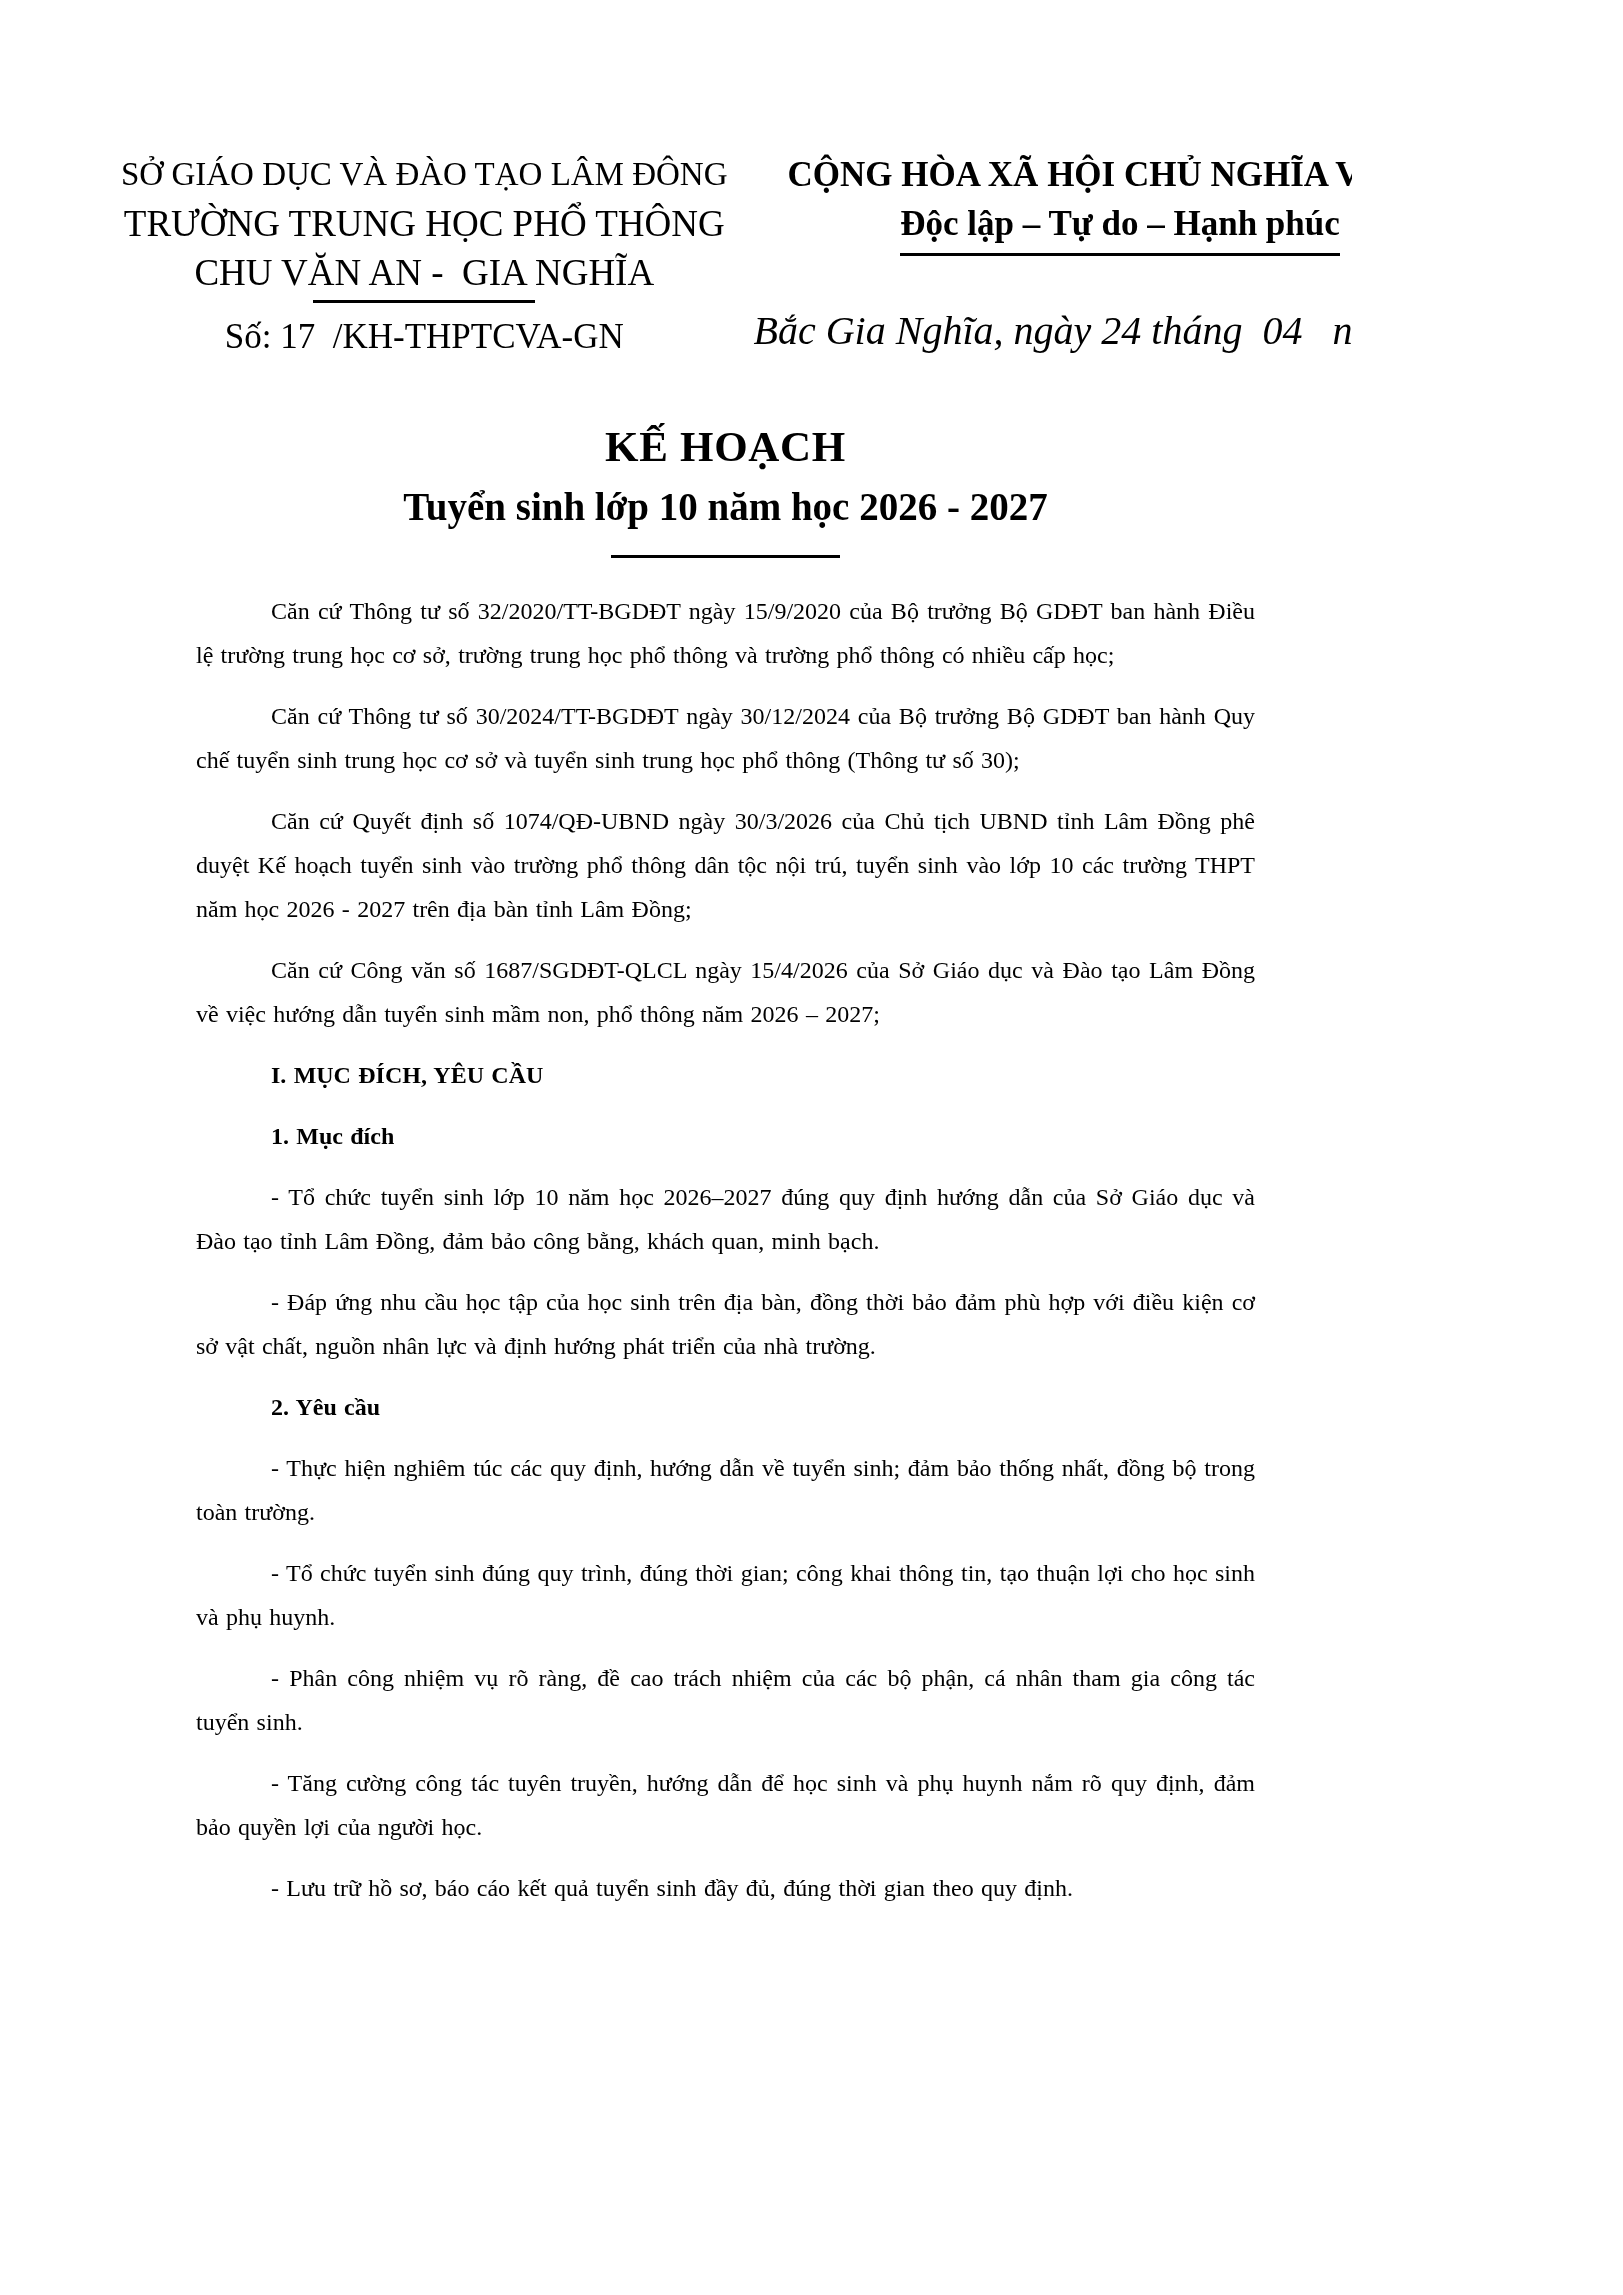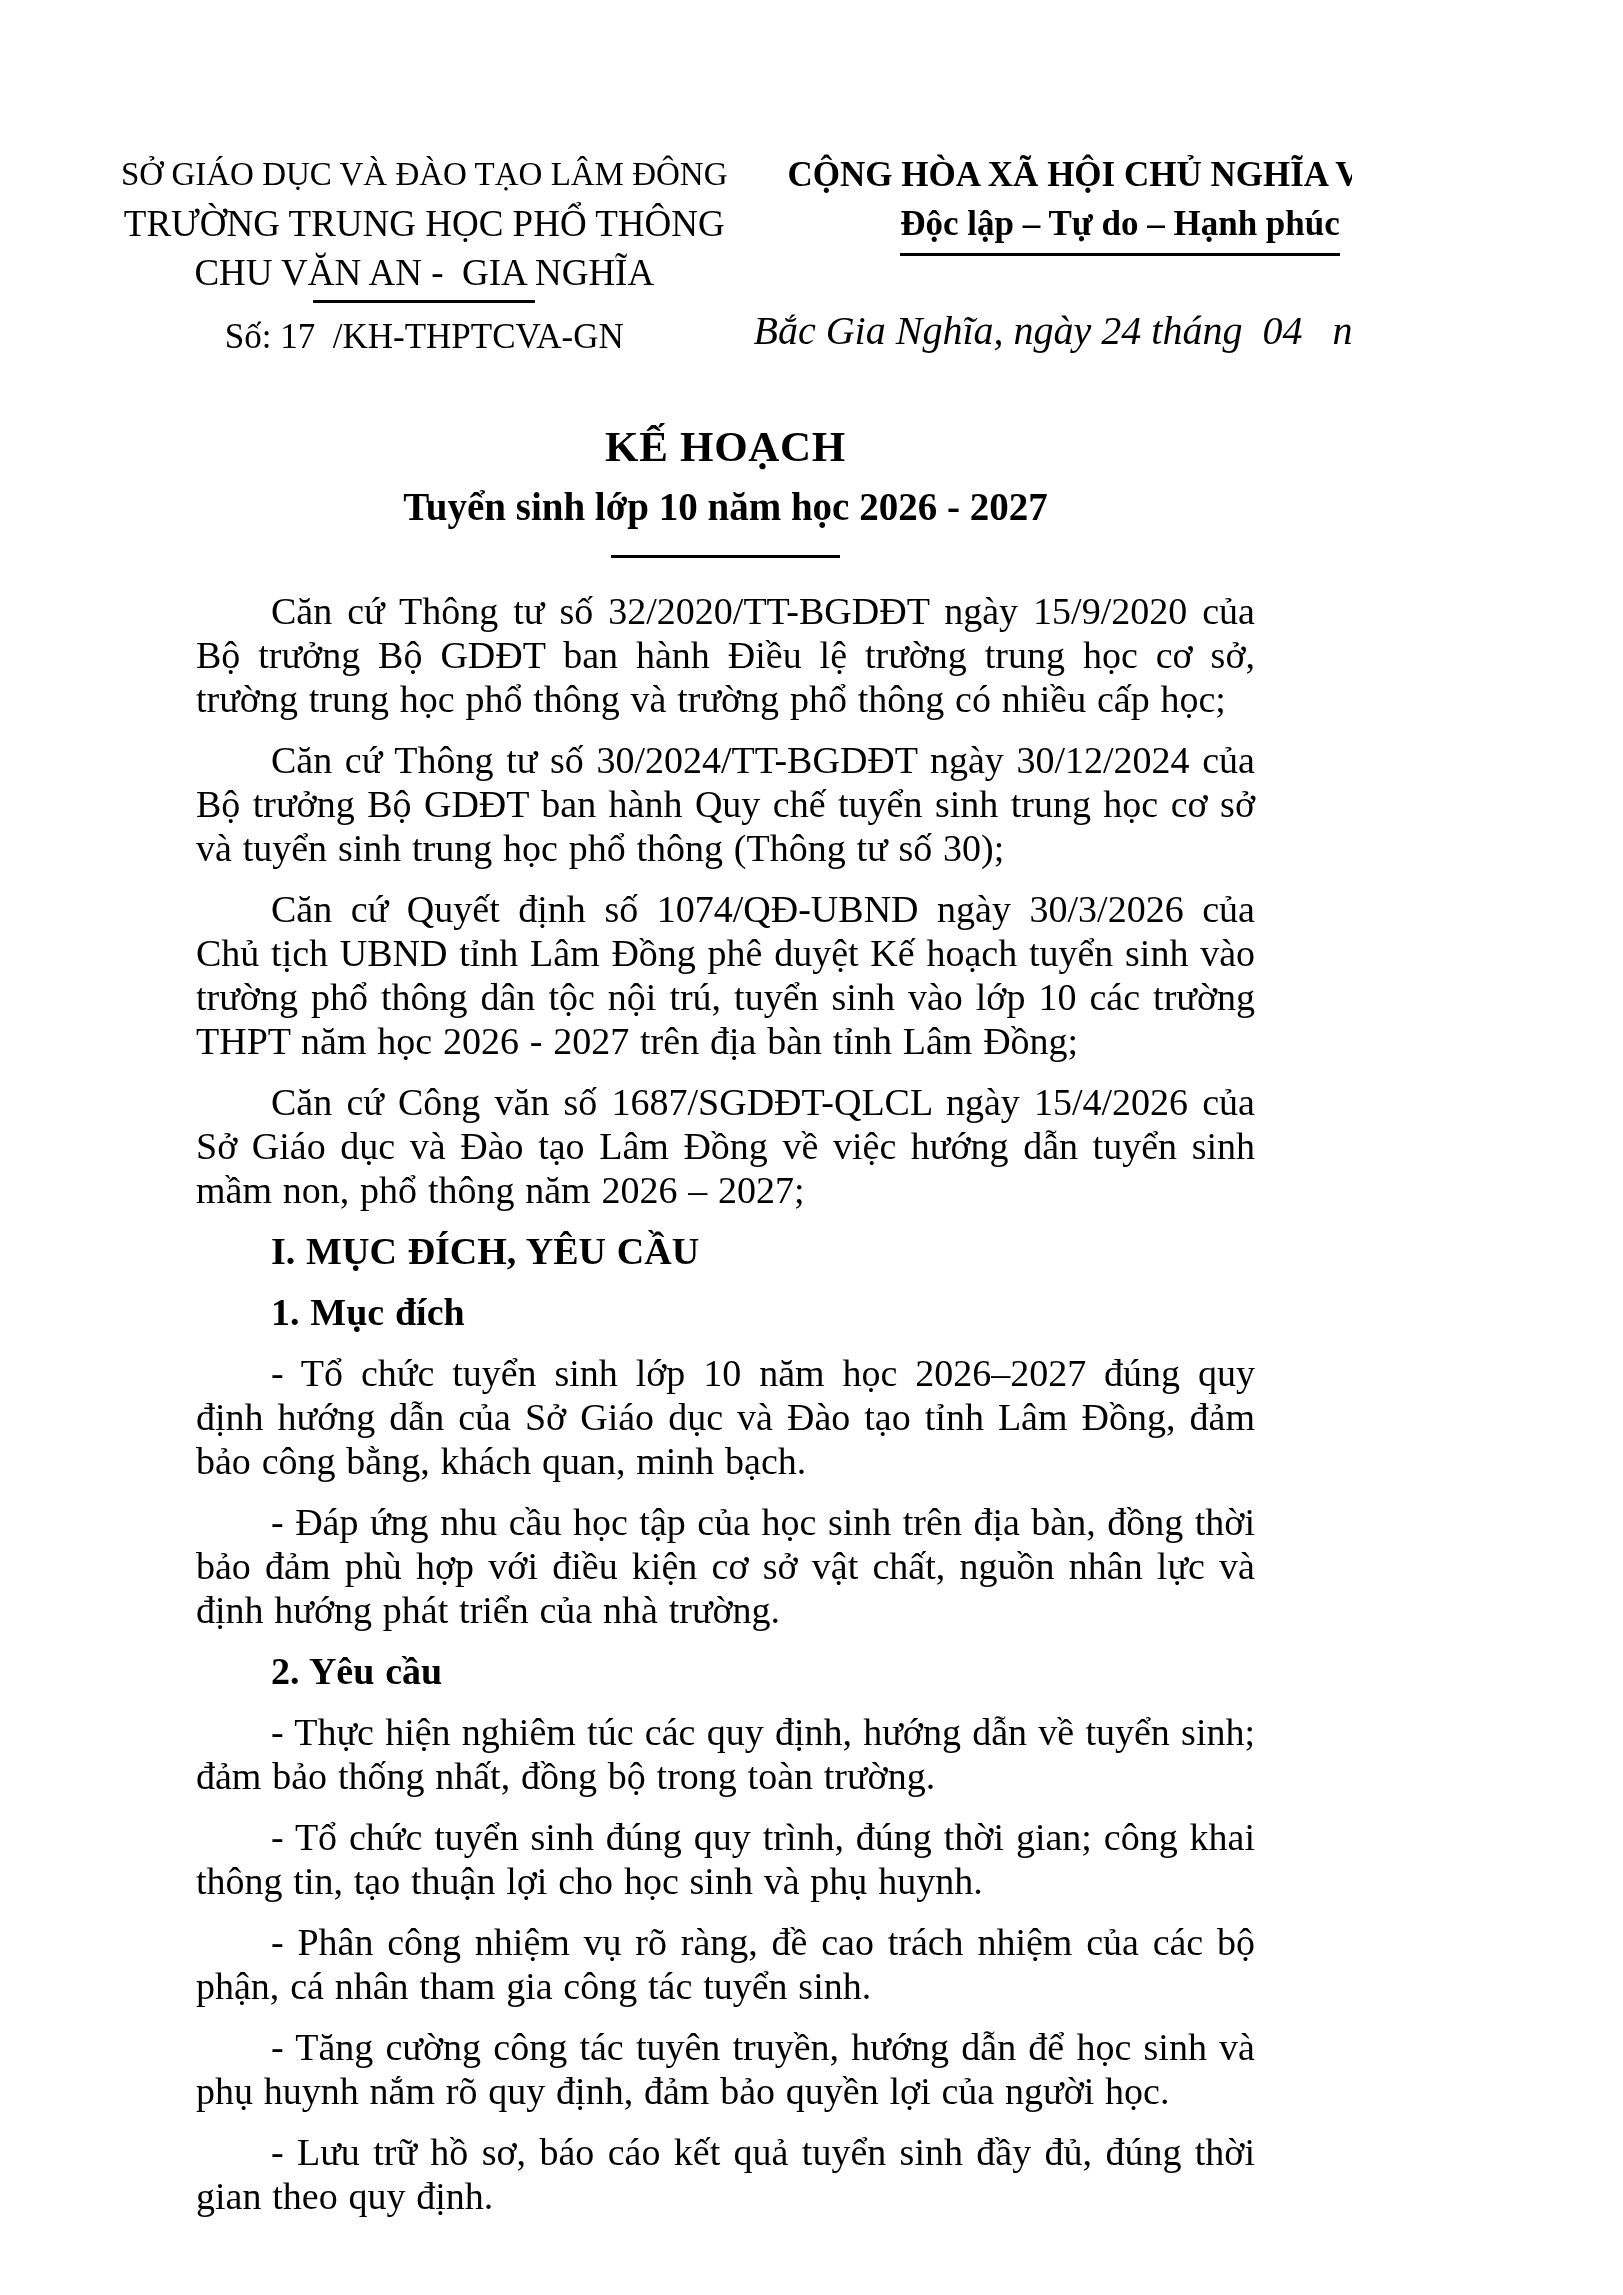--- a/index.html
+++ b/index.html
@@ -35,7 +35,7 @@
   
   .doc-body { margin: 31px 97px 0 196px; }
   .para {
-    font-size: 38px;
+    font-size: 24px;
     line-height: 44px;
     margin-bottom: 17px;
     text-align: justify;

